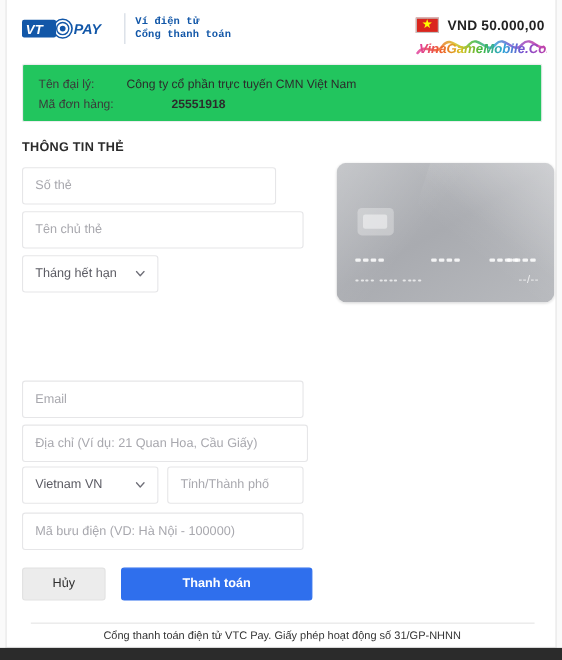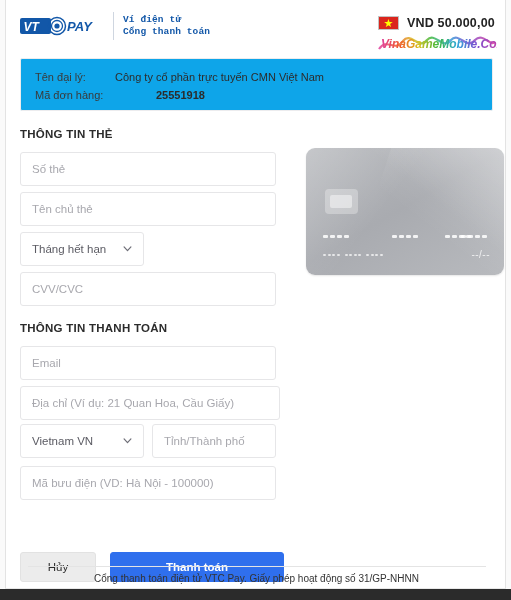--- a/index.html
+++ b/index.html
@@ -129,7 +129,7 @@
     top: 58px;
     width: 473px;
     height: 53px;
-    background: #0ea5e9;
+    background: #22c55e;
     border: 1px solid #ececee;
     border-radius: 2px;
   }

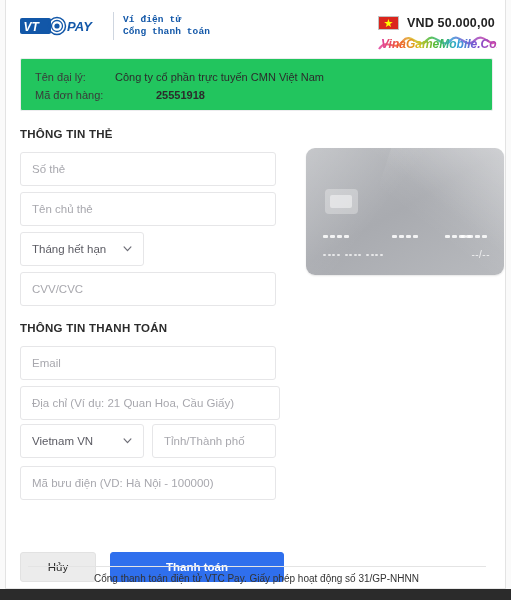--- a/index.html
+++ b/index.html
@@ -194,7 +194,7 @@
   }
 
   
-  #f-cardnumber { left: 14px; top: 152px; width: 256px; }
+  #f-cardnumber { left: 14px; top: 152px; width: 231px; }
   #f-cardname   { left: 14px; top: 192px; width: 256px; }
   #f-month      { left: 14px; top: 232px; width: 124px; }
   #f-year       { left: 146px; top: 232px; width: 124px; }

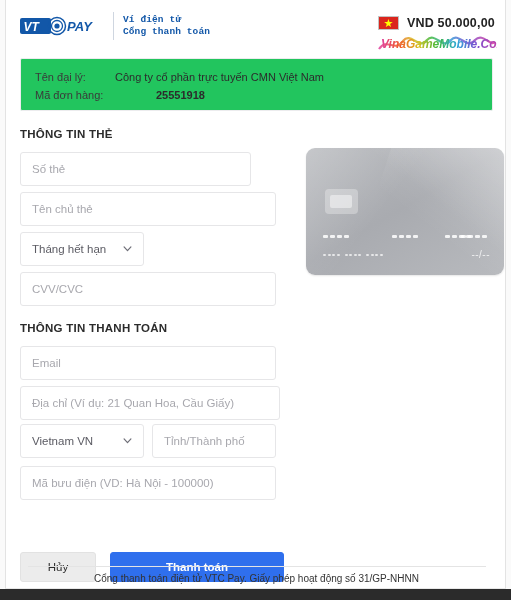--- a/index.html
+++ b/index.html
@@ -415,9 +415,6 @@
     </div>
 
 
-    <div class="field" id="f-cvv">
-      <span class="ph">CVV/CVC</span>
-    </div>
 
     <div class="cardart">
       <div class="sheen"></div>

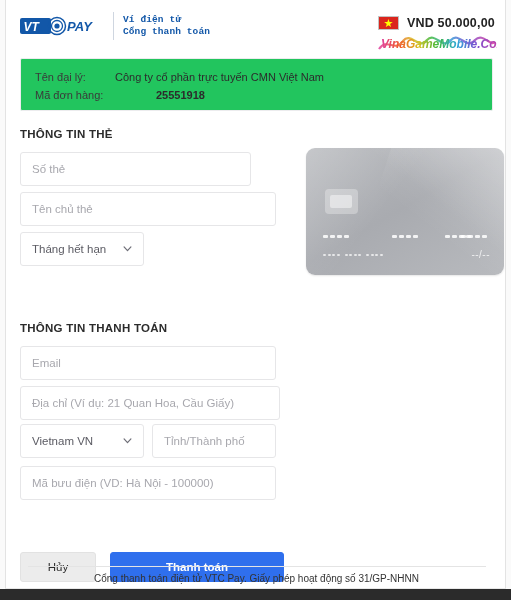--- a/index.html
+++ b/index.html
@@ -473,7 +473,6 @@
       <div class="exp">--/--</div>
     </div>
 
-    <div class="section-title" id="title-pay">THÔNG TIN THANH TOÁN</div>
 
     <div class="field" id="f-email">
       <span class="ph">Email</span>

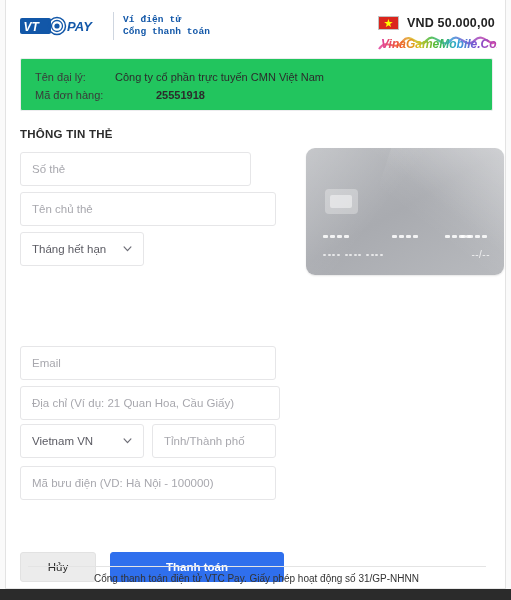--- a/index.html
+++ b/index.html
@@ -298,7 +298,6 @@
     cursor: pointer;
     user-select: none;
     border: 1px solid transparent;
-    margin-top: 36px;
   }
   #btn-cancel {
     left: 14px;

